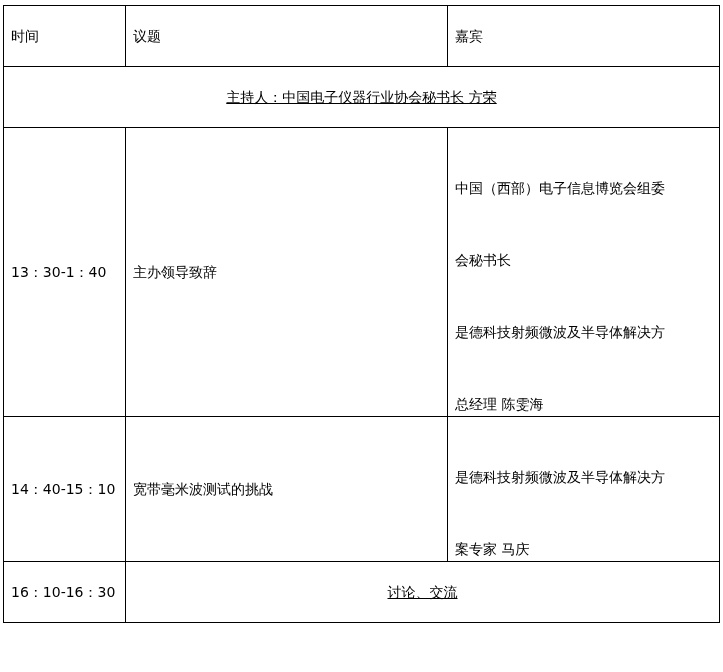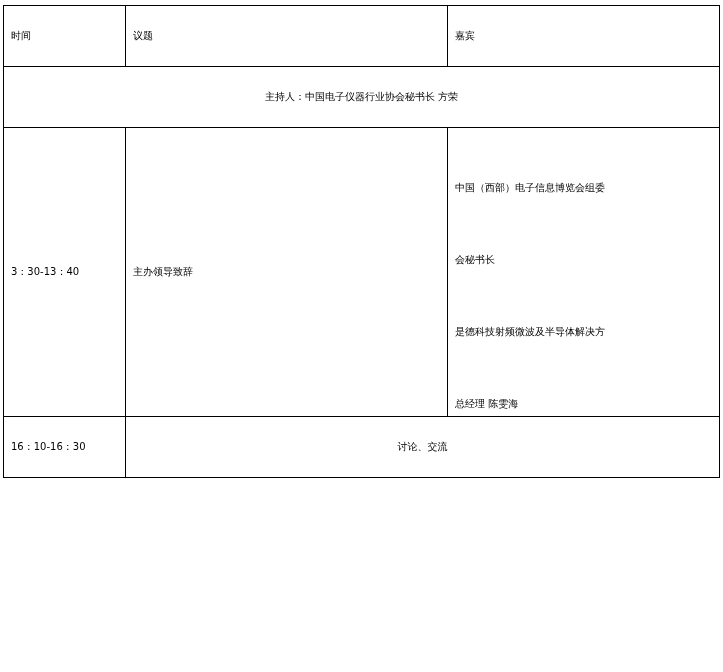--- a/index.html
+++ b/index.html
@@ -12,7 +12,7 @@
     }
     table.agenda td {
       border: 1.5px solid #000;
-      font-size: 10px;
+      font-size: 14px;
       line-height: 24px;
       vertical-align: middle;
       padding: 0 7px;

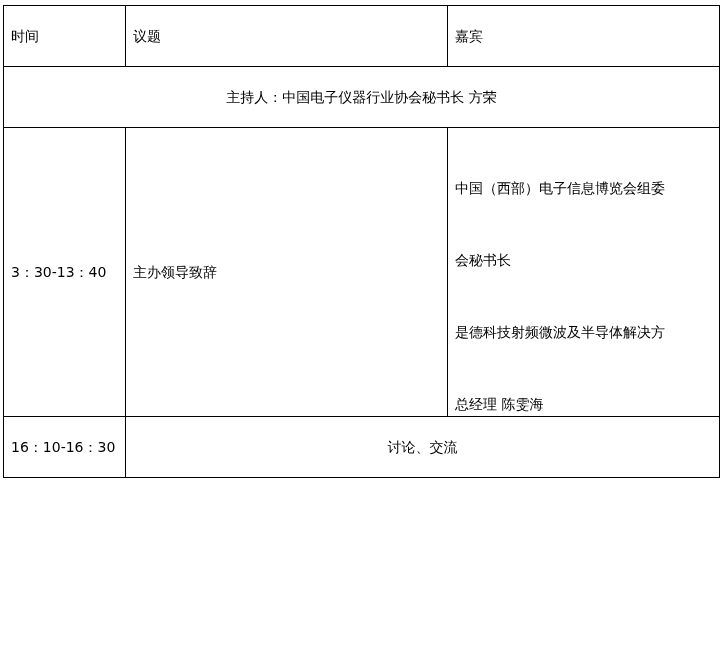--- a/index.html
+++ b/index.html
@@ -21,7 +21,7 @@
     col.c-time { width: 122px; }
     col.c-topic { width: 322px; }
     col.c-guest { width: 272px; }
-    td.center { text-align: center; }
+    td.center { text-align: center; text-decoration: underline; }
     .line { display: block; white-space: nowrap; margin-top: 48px; }
     .r-header { height: 61px; }
     .r-host { height: 61px; }

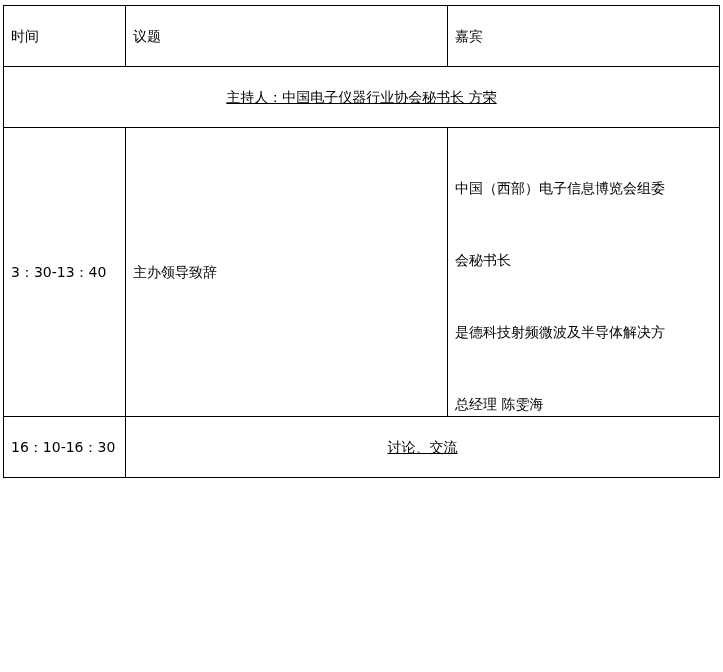--- a/index.html
+++ b/index.html
@@ -49,7 +49,7 @@
 
 
     <tr class="r-tall">
-      <td>3：30-13：40</td>
+      <td>13：30-1：40</td>
       <td>主办领导致辞</td>
       <td>
         <span class="line">中国（西部）电子信息博览会组委</span>

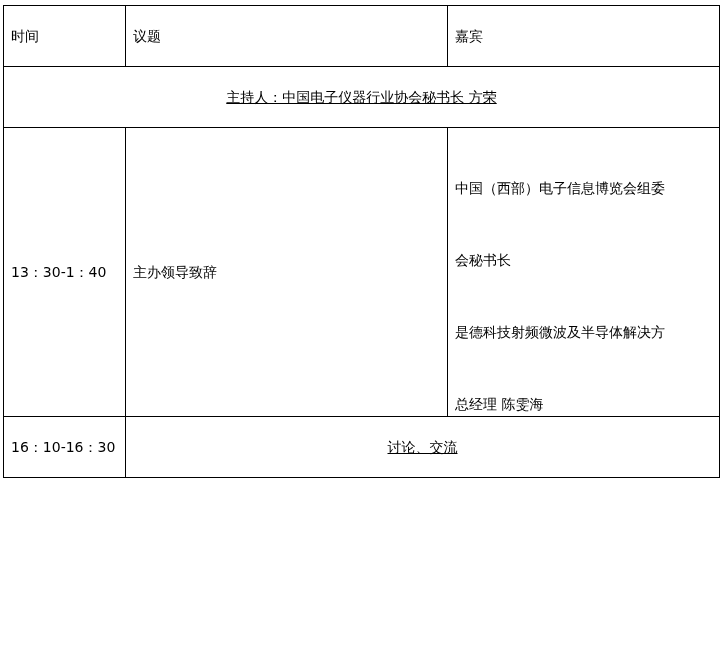--- a/index.html
+++ b/index.html
@@ -61,6 +61,14 @@
 
 
 
+    <tr class="r-std">
+      <td>14：40-15：10</td>
+      <td>宽带毫米波测试的挑战</td>
+      <td>
+        <span class="line">是德科技射频微波及半导体解决方</span>
+        <span class="line">案专家 马庆</span>
+      </td>
+    </tr>
 
 
 

